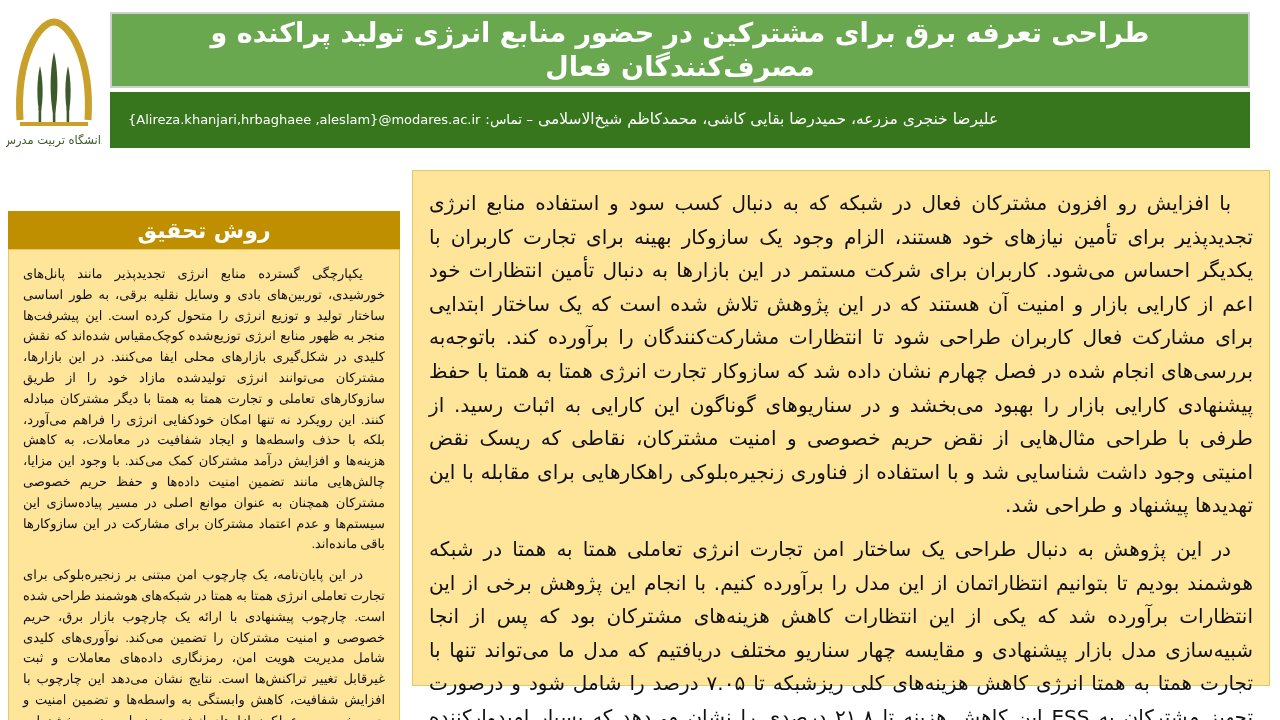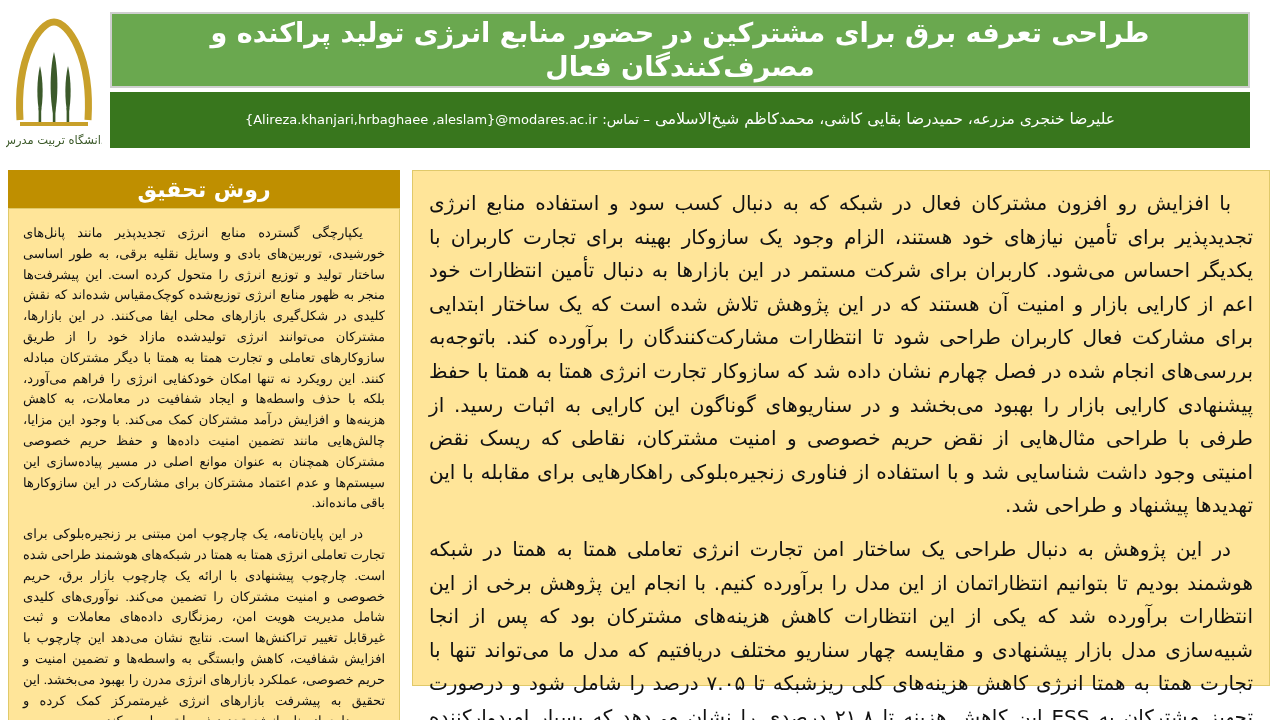--- a/index.html
+++ b/index.html
@@ -48,7 +48,7 @@
     background: #38761d;
     display: flex;
     align-items: center;
-    justify-content: center;
+    justify-content: flex-end;
     padding: 0 18px;
   }
   .authors-bar .authors-text {

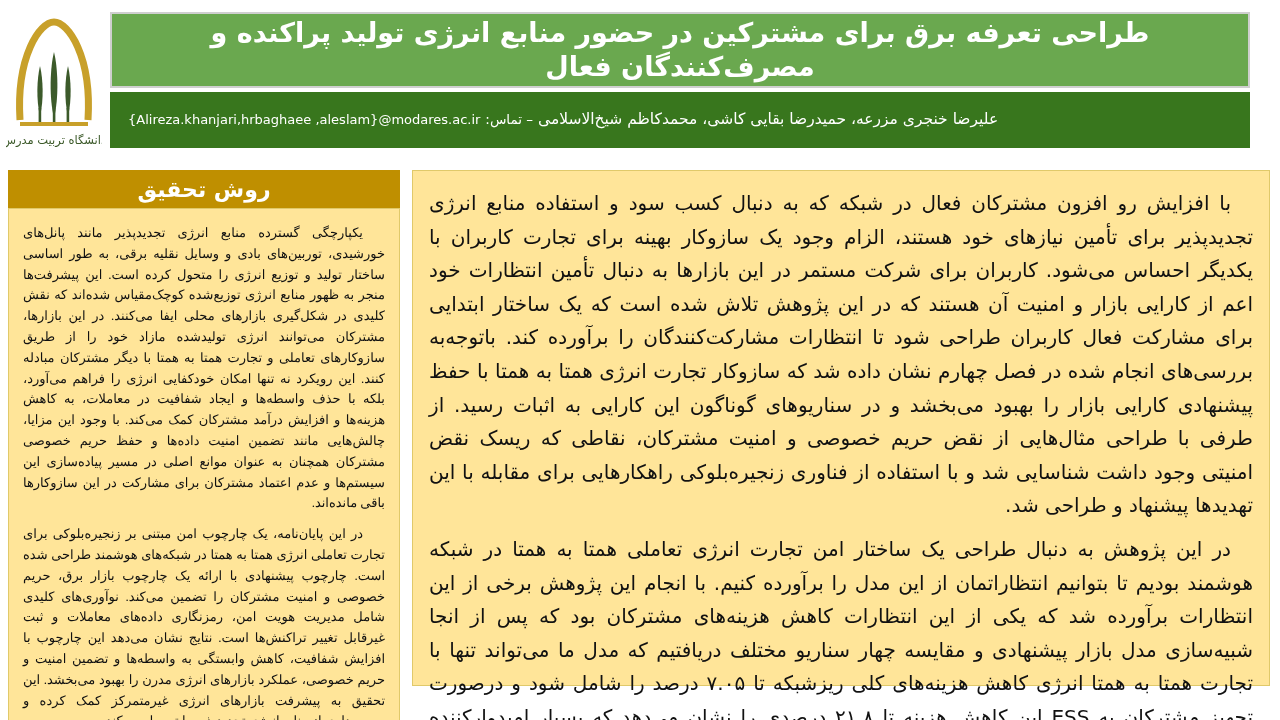--- a/index.html
+++ b/index.html
@@ -87,6 +87,7 @@
     display: flex;
     align-items: center;
     justify-content: center;
+    margin-top: 41px;
   }
   .col-head .head-text {
     color: #ffffff;

